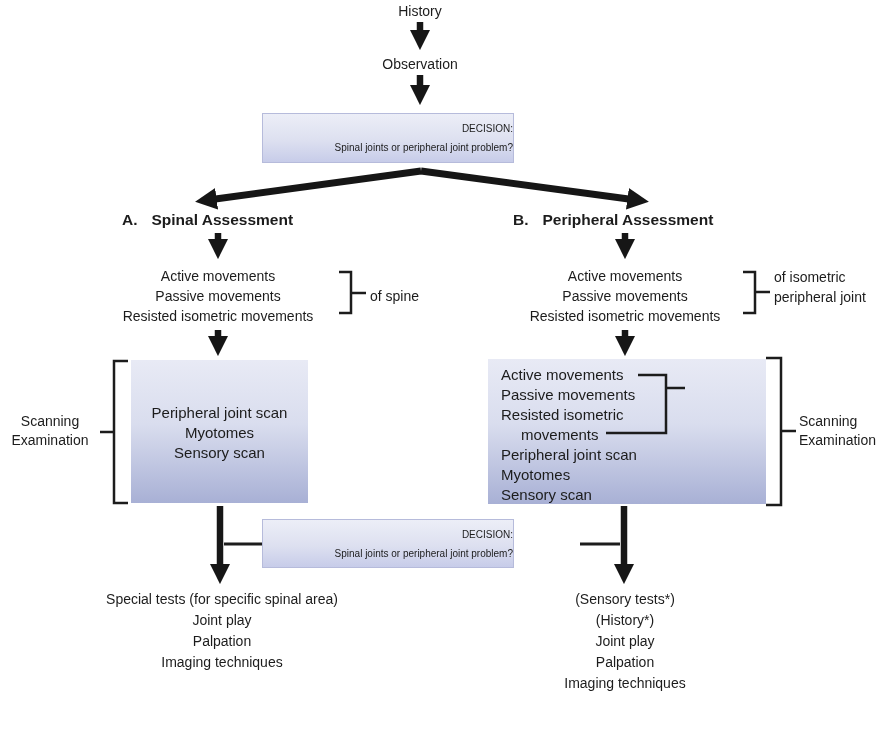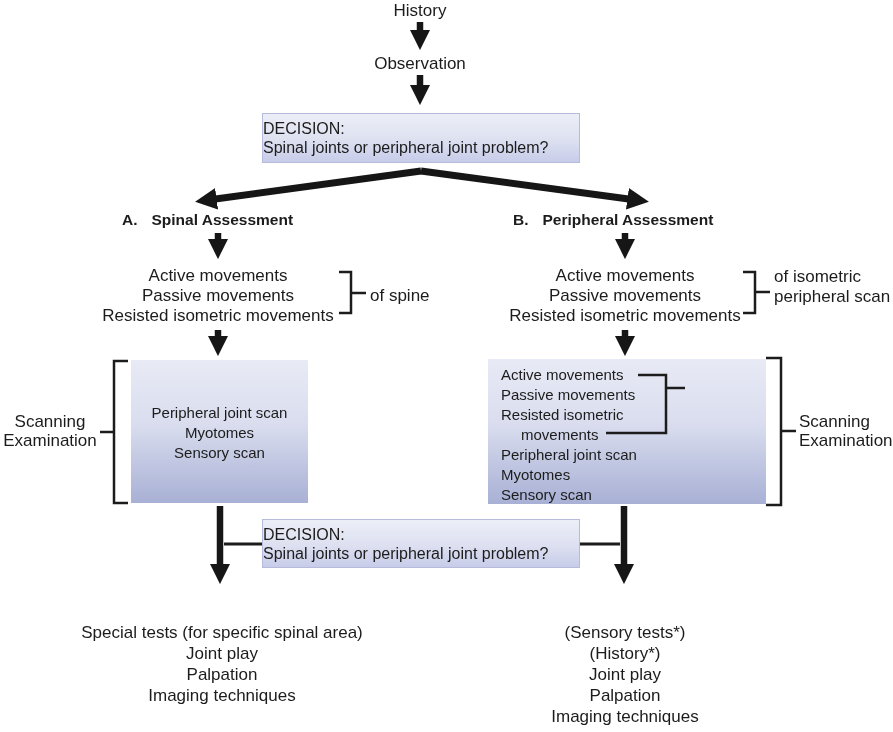--- a/index.html
+++ b/index.html
@@ -9,7 +9,7 @@
   }
   .abs{position:absolute;}
   .center{text-align:center;}
-  .txt{font-size:17px;line-height:20px;white-space:nowrap;}
+  .txt{font-size:14px;line-height:20px;white-space:nowrap;}
   .lh21{line-height:21px;margin-top:33px;}
   .bold-header{font-weight:bold;font-size:15.5px;display:flex;gap:14px;white-space:nowrap;}
   .decision-box{

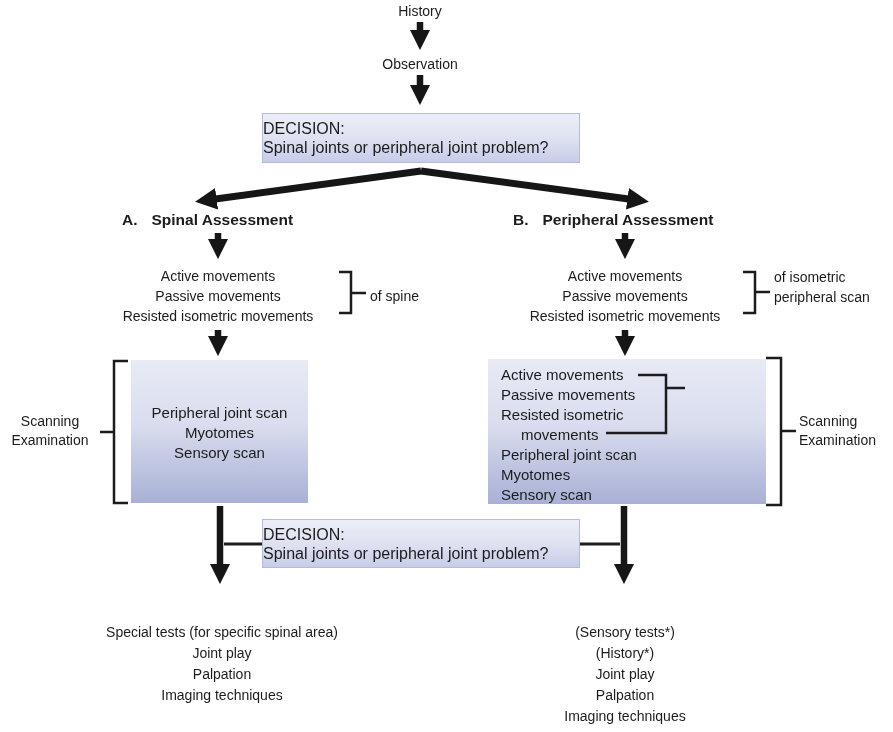--- a/index.html
+++ b/index.html
@@ -13,10 +13,10 @@
   .lh21{line-height:21px;margin-top:33px;}
   .bold-header{font-weight:bold;font-size:15.5px;display:flex;gap:14px;white-space:nowrap;}
   .decision-box{
-    width:318px;
+    width:252px;
     background:linear-gradient(180deg,#eceef7 0%,#dde0f0 55%,#c7cce9 100%);
     border:1px solid #b6bbdb;box-sizing:border-box;
-    text-align:left;font-size:16px;line-height:19px;padding-top:5px;
+    text-align:right;font-size:10px;line-height:19px;padding-top:5px;
   }
   .scan-box{
     background:linear-gradient(180deg,#e8eaf5 0%,#d9ddee 45%,#a8b0d5 100%);

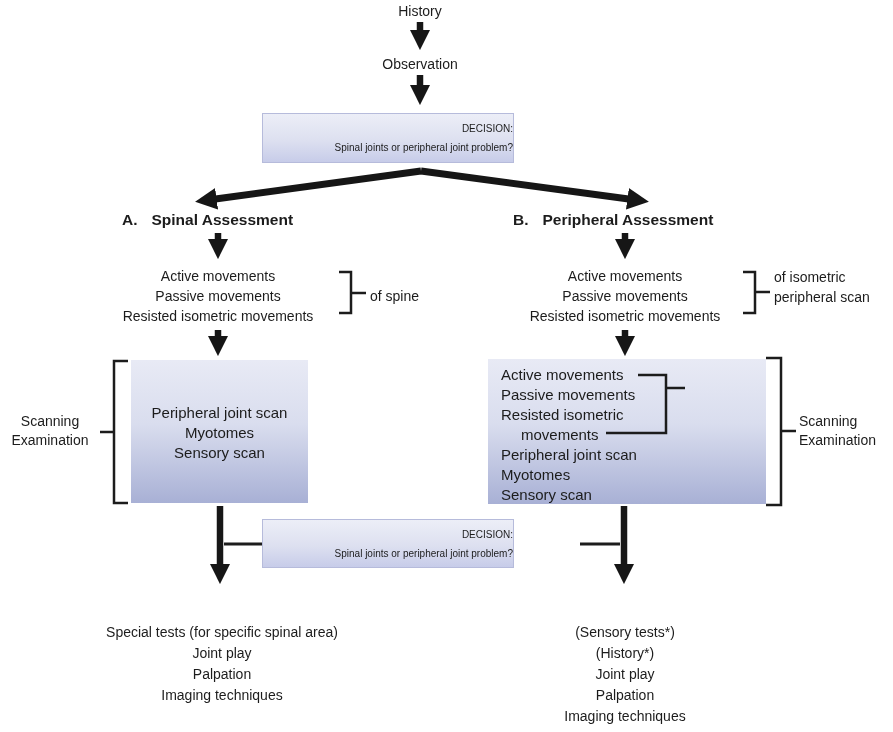--- a/index.html
+++ b/index.html
@@ -111,7 +111,7 @@
   </div>
   <div class="abs txt" style="left:774px;top:267px;">
     <div>of isometric</div>
-    <div>peripheral scan</div>
+    <div>peripheral joint</div>
   </div>
 
 

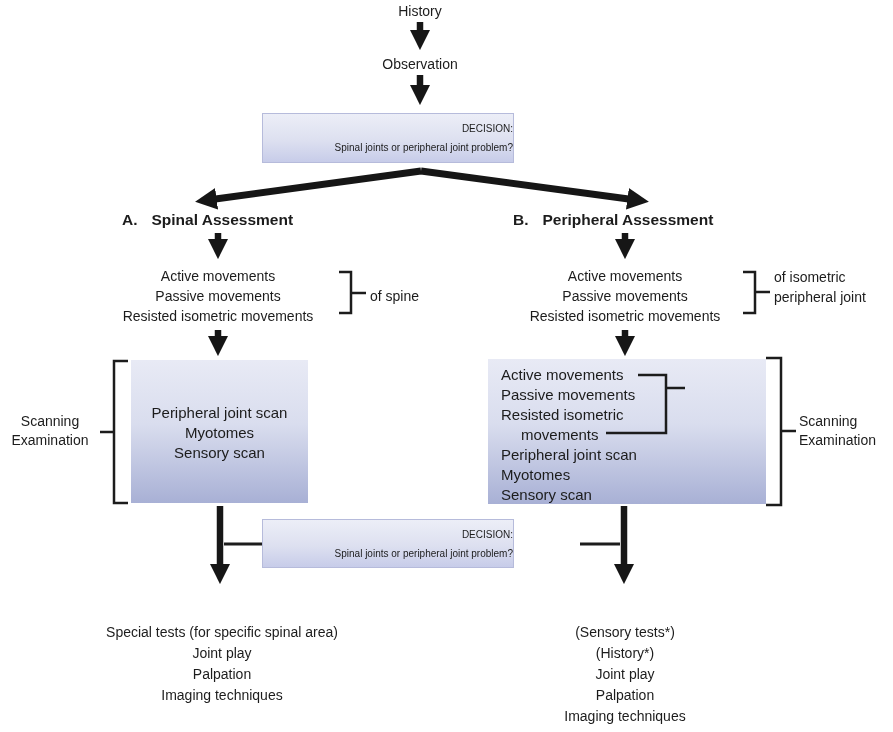--- a/index.html
+++ b/index.html
@@ -10,7 +10,7 @@
   .abs{position:absolute;}
   .center{text-align:center;}
   .txt{font-size:14px;line-height:20px;white-space:nowrap;}
-  .lh21{line-height:21px;margin-top:33px;}
+  .lh21{line-height:21px;}
   .bold-header{font-weight:bold;font-size:15.5px;display:flex;gap:14px;white-space:nowrap;}
   .decision-box{
     width:252px;

